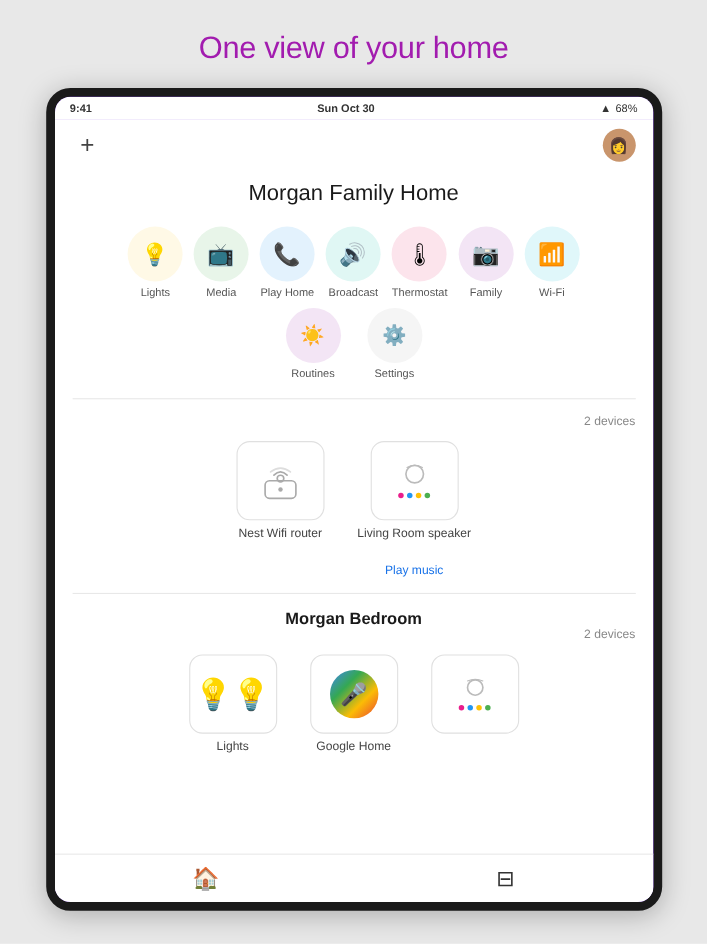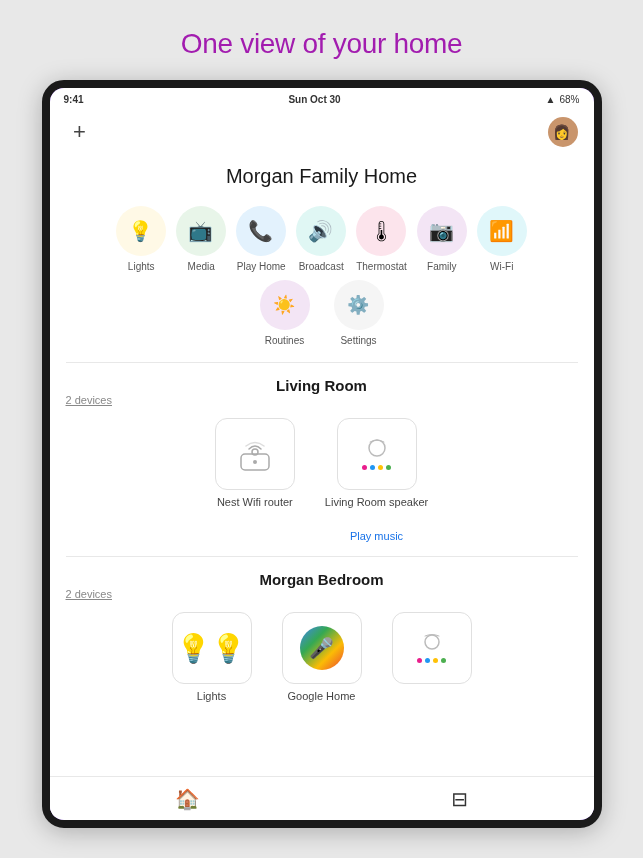--- a/index.html
+++ b/index.html
@@ -326,7 +326,6 @@
     <div class="divider"></div>
 
     <div class="room-section">
-      <div class="room-title">Living Room</div>
       <div class="room-subtitle">2 devices</div>
       <div class="devices-row">
 

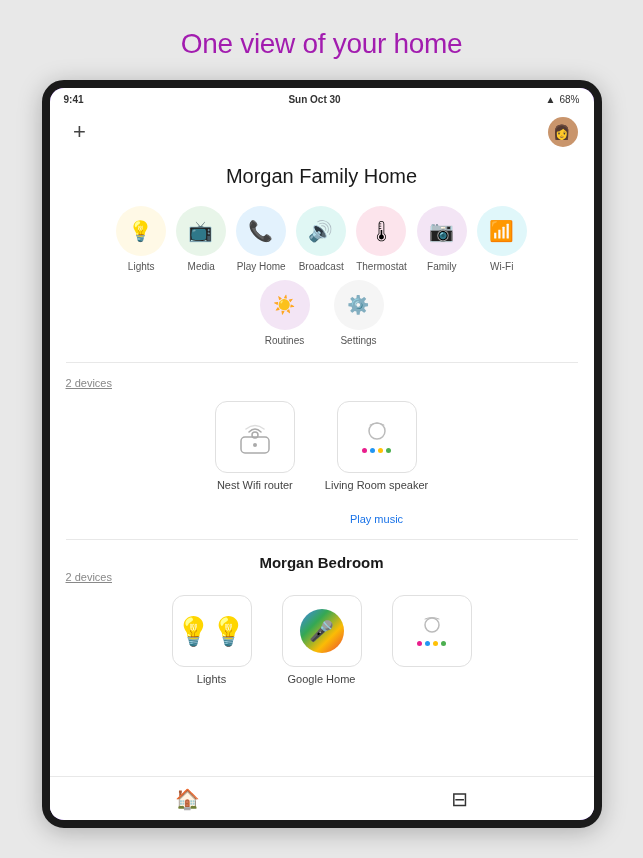--- a/index.html
+++ b/index.html
@@ -150,11 +150,10 @@
     }
 
     .room-subtitle {
-      text-align: left;
+      text-align: right;
       font-size: 11px;
       color: #888;
       margin-bottom: 12px;
-      text-decoration: underline;
     }
 
     .devices-row {

